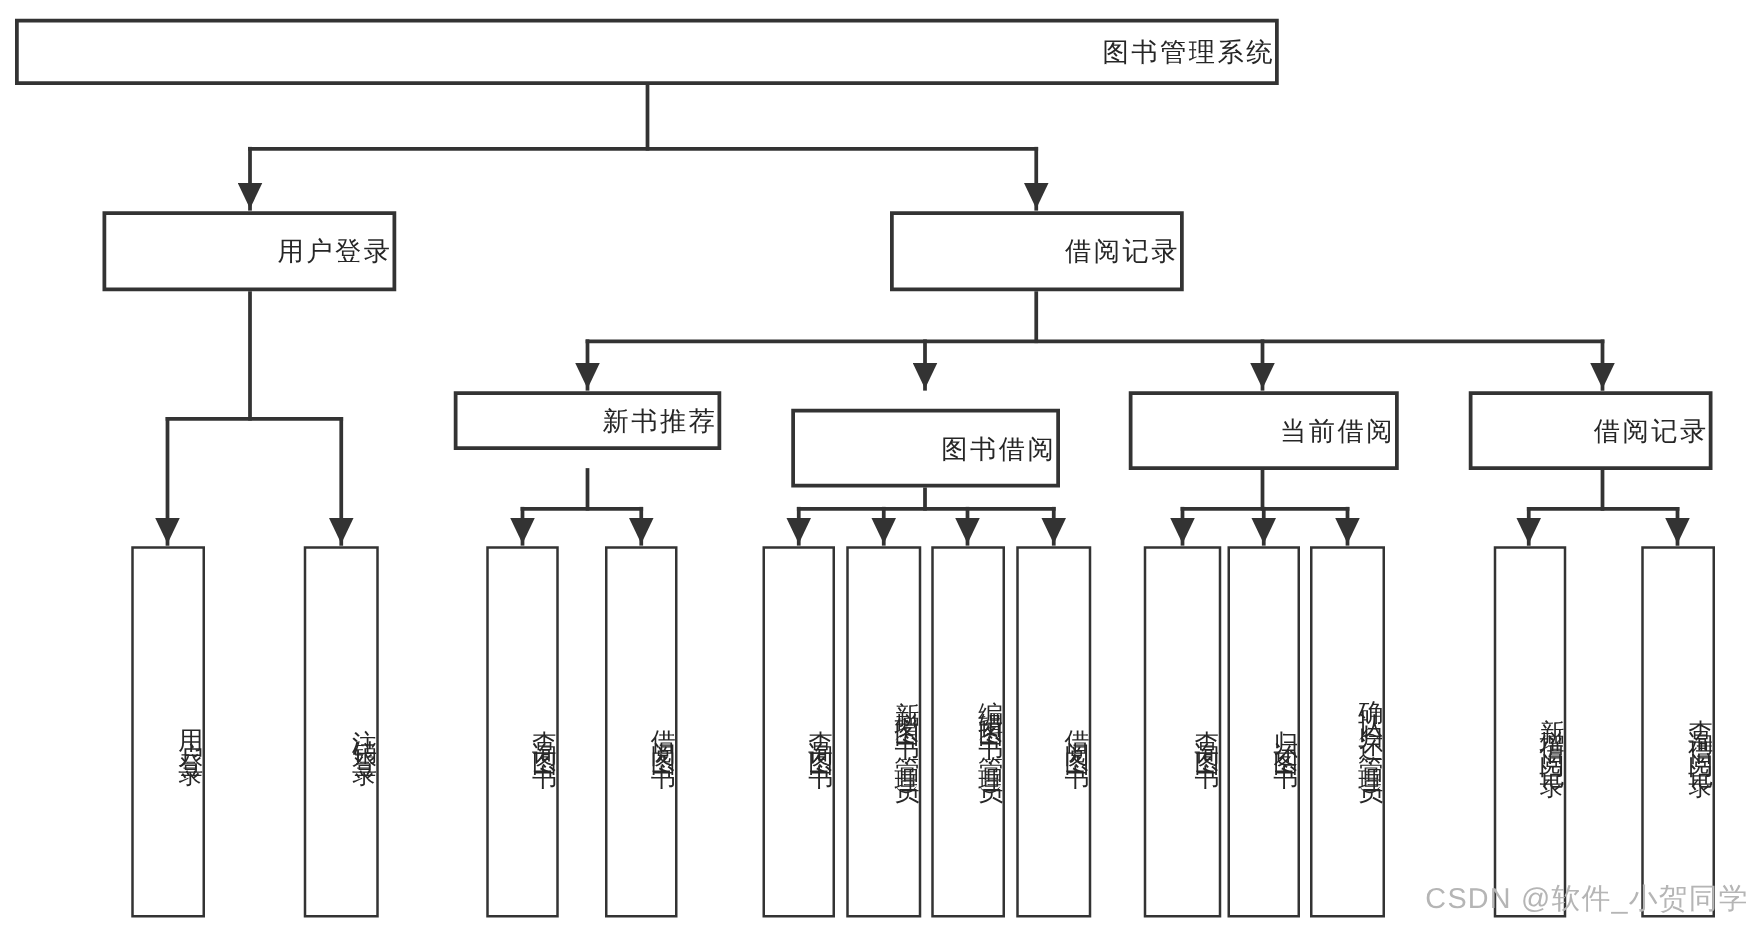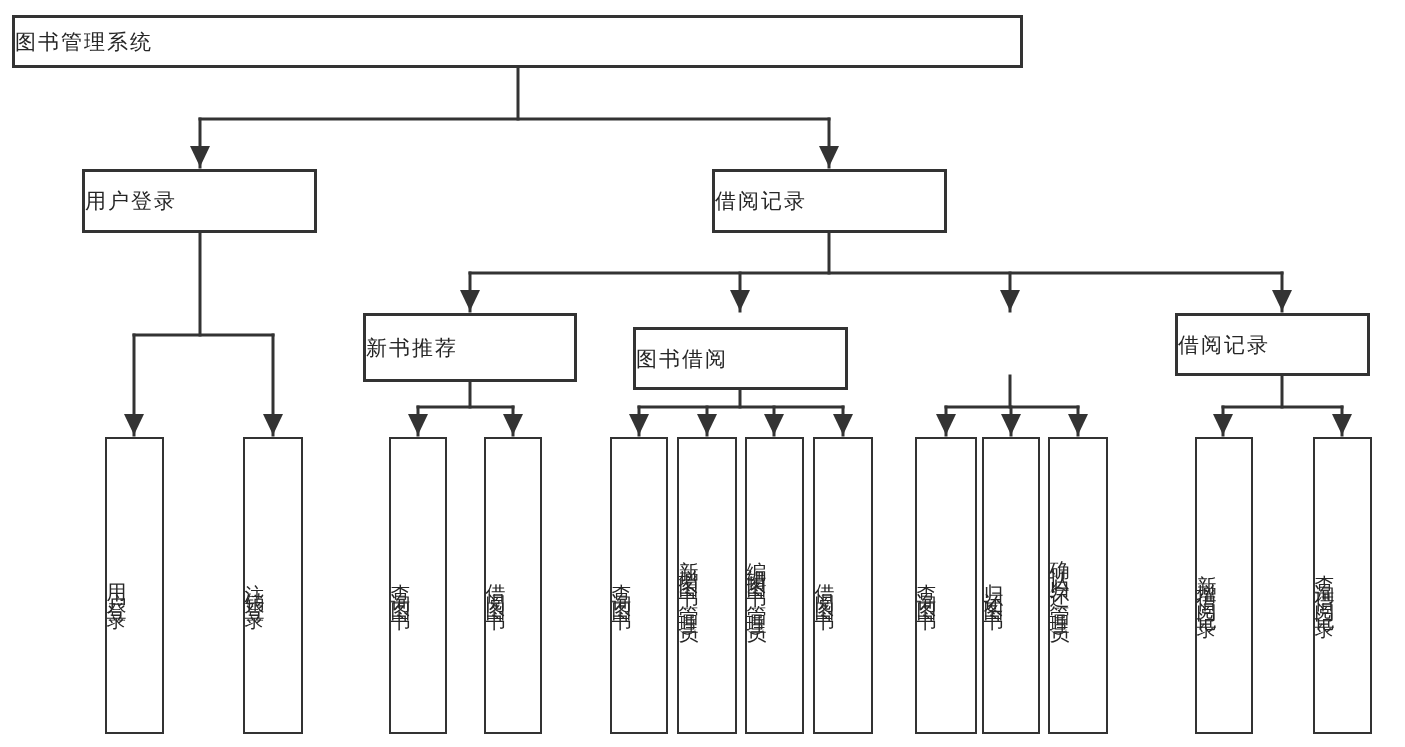--- a/index.html
+++ b/index.html
@@ -10,7 +10,7 @@
   .connectors { position:absolute; left:0; top:0; width:1405px; height:747px; }
   .box {
     position:absolute; box-sizing:border-box; background:#ffffff;
-    border:3px solid #333333; display:flex; align-items:center; justify-content:flex-start;
+    border:3px solid #333333; display:flex; align-items:center; justify-content:flex-end;
   }
   .leaf { top:437px; height:297px; border-width:2px; }
   .hlabel { font-size:21px; color:#262626; letter-spacing:2px; white-space:nowrap; }

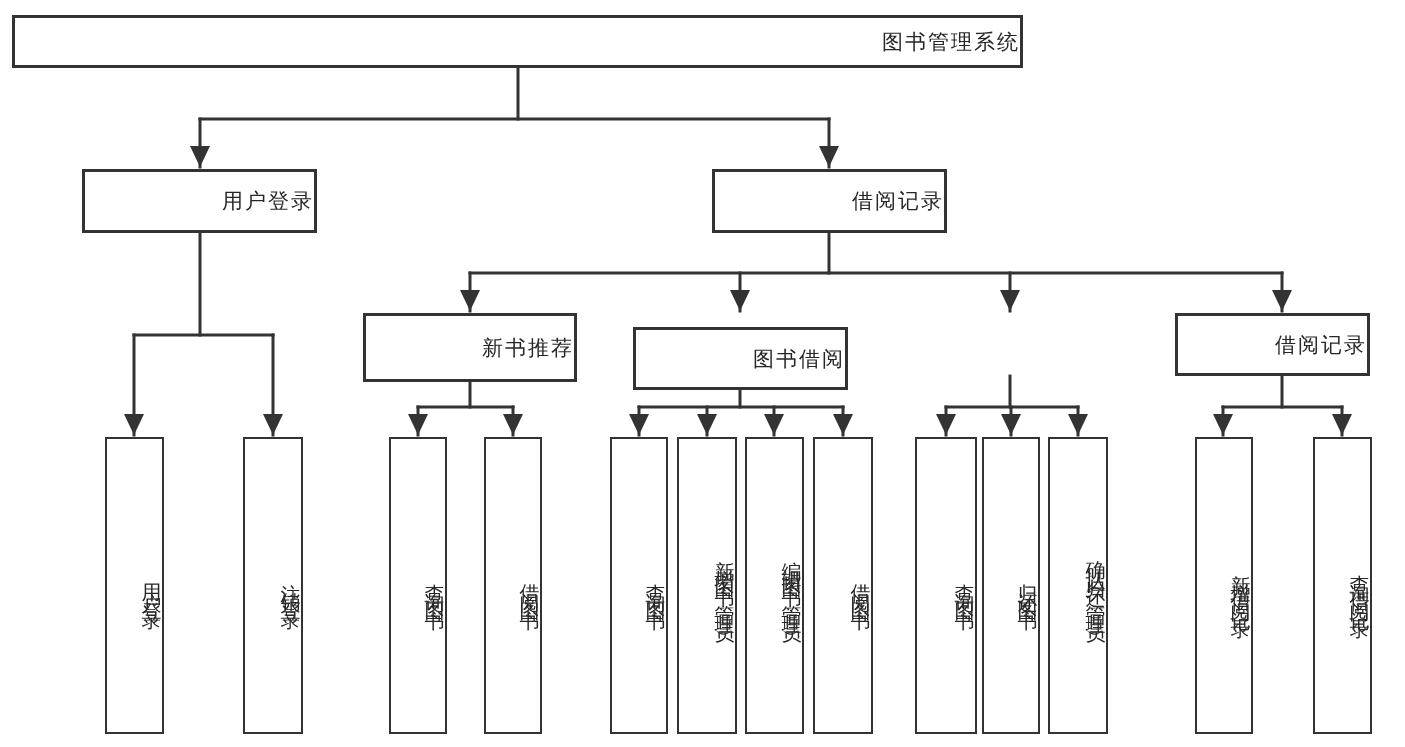--- a/index.html
+++ b/index.html
@@ -88,7 +88,7 @@
     <span class="hlabel">借阅记录</span>
   </div>
 
-  <div class="box" style="left:363px;top:313px;width:214px;height:69px">
+  <div class="box" style="left:363px;top:313px;width:214px;height:47px">
     <span class="hlabel">新书推荐</span>
   </div>
   <div class="box" style="left:633px;top:327px;width:215px;height:63px">

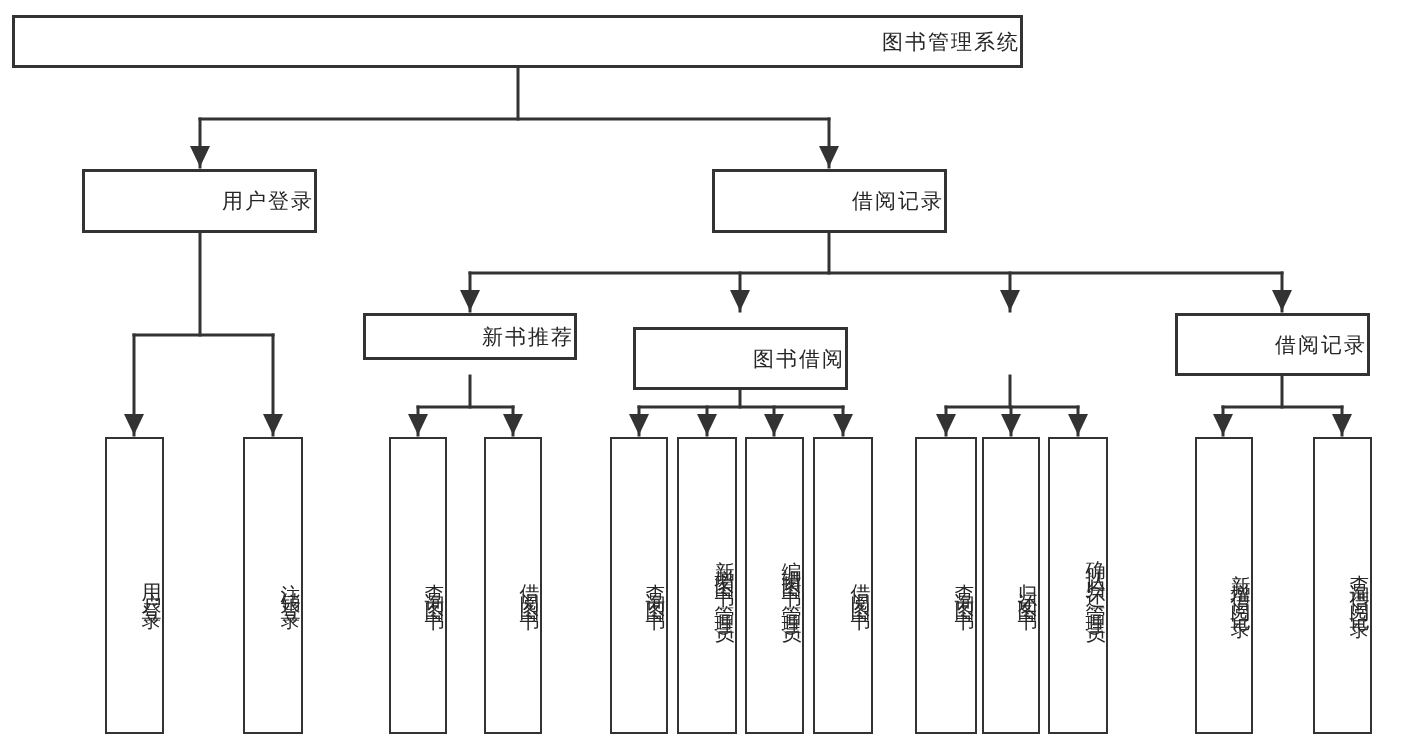--- a/index.html
+++ b/index.html
@@ -94,6 +94,9 @@
   <div class="box" style="left:633px;top:327px;width:215px;height:63px">
     <span class="hlabel">图书借阅</span>
   </div>
+  <div class="box" style="left:903px;top:313px;width:216px;height:63px">
+    <span class="hlabel">当前借阅</span>
+  </div>
   <div class="box" style="left:1175px;top:313px;width:195px;height:63px">
     <span class="hlabel">借阅记录</span>
   </div>

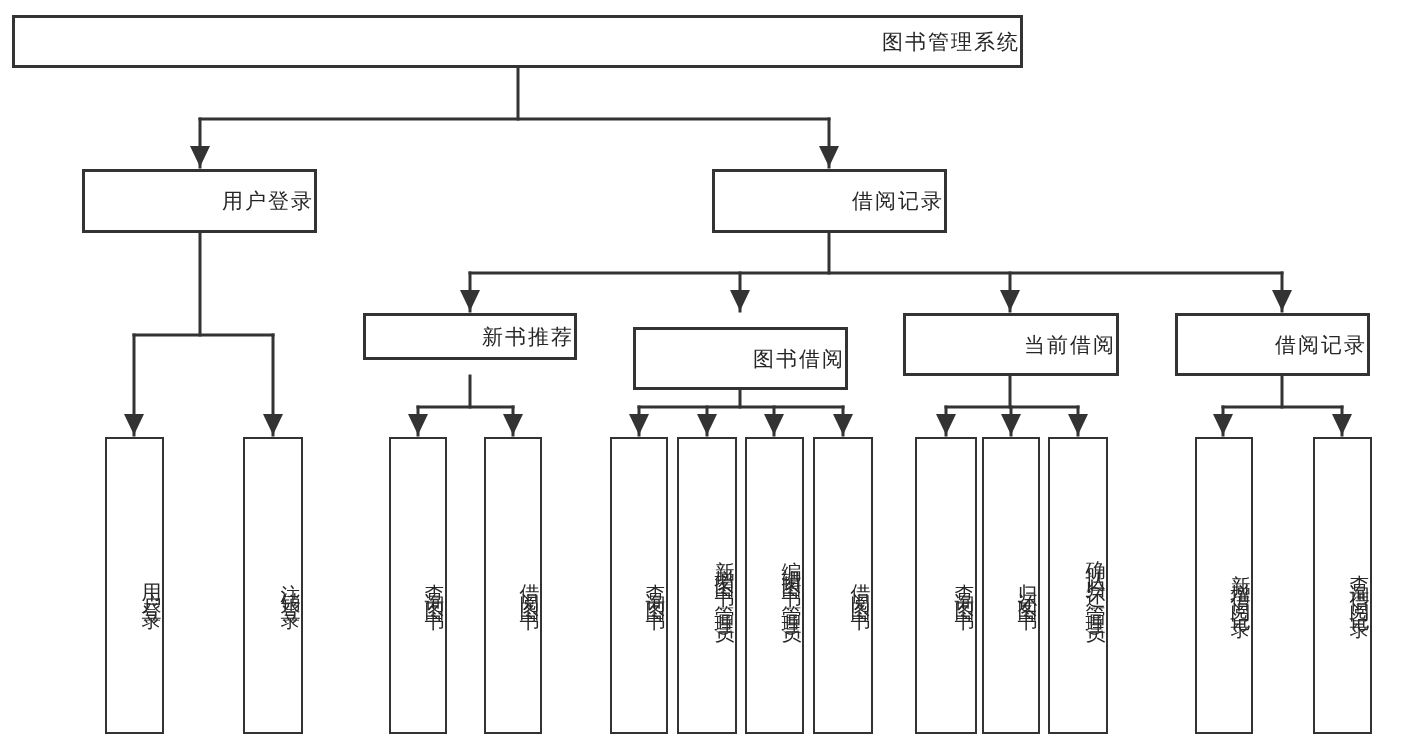--- a/index.html
+++ b/index.html
@@ -145,6 +145,7 @@
     <span class="vlabel">查询借阅记录</span>
   </div>
 
+  <div class="watermark">CSDN @软件_小贺同学</div>
 
 </div>
 

